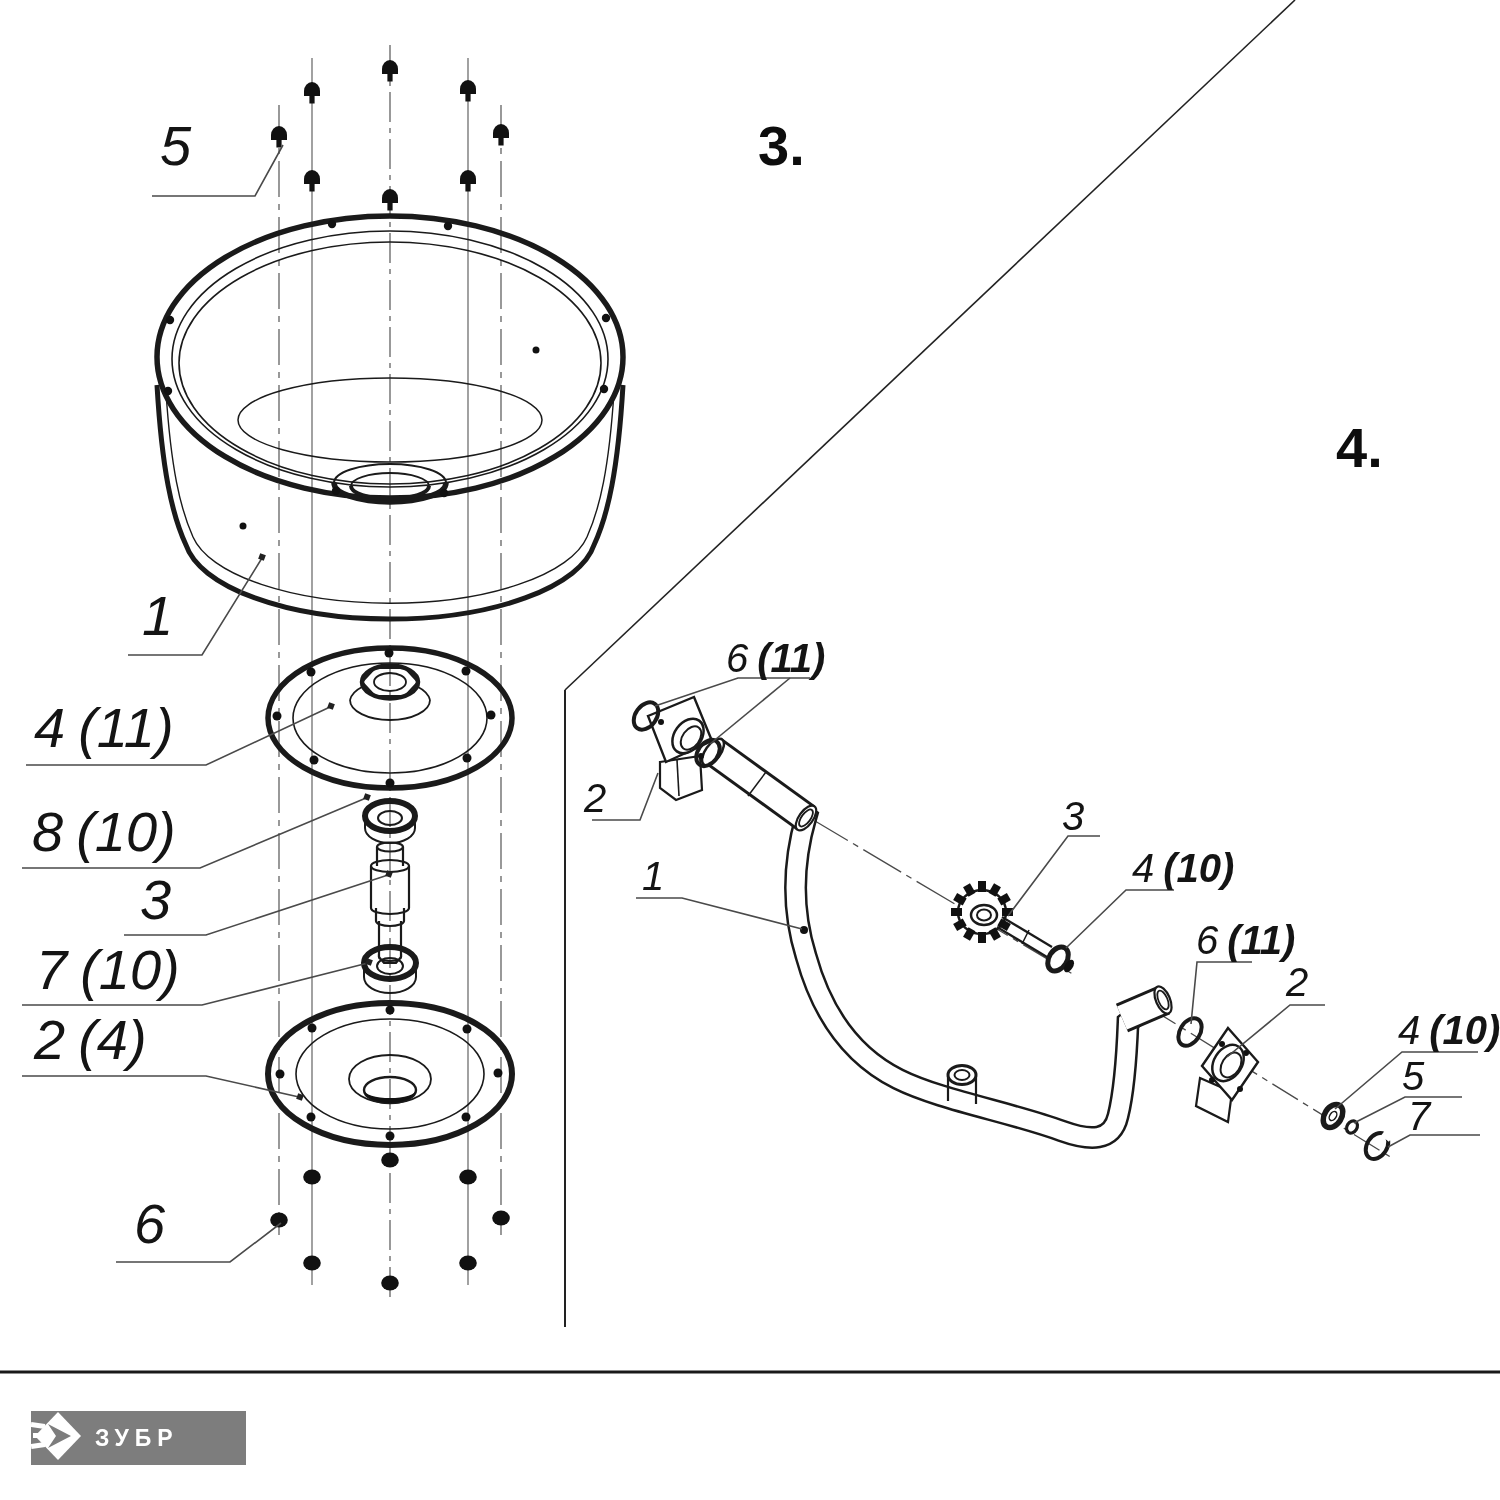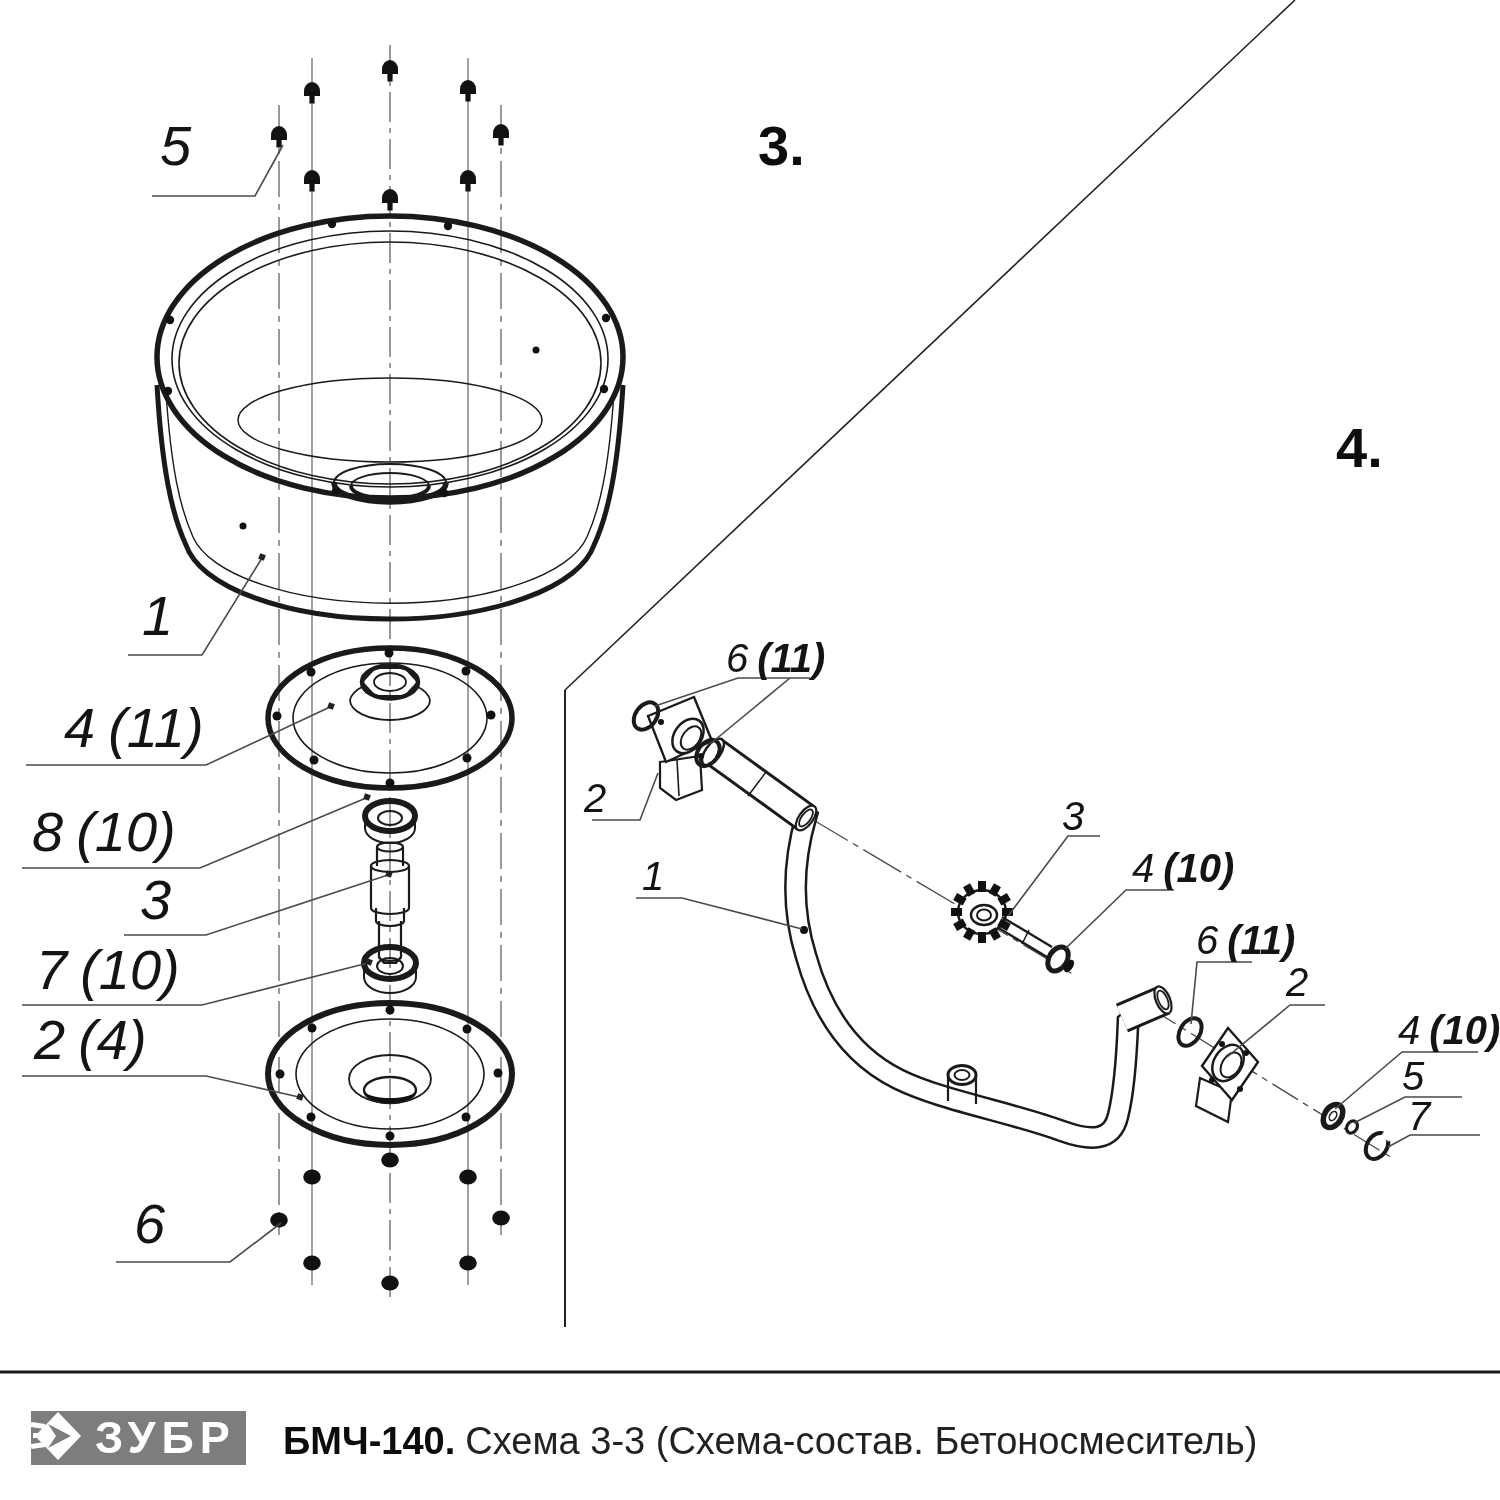--- a/index.html
+++ b/index.html
@@ -341,7 +341,7 @@
 
   <div class="callout lg" style="left:160px;top:118px"><span>5</span><span class="ref"></span></div>
   <div class="callout lg" style="left:142px;top:588px"><span>1</span><span class="ref"></span></div>
-  <div class="callout lg" style="left:64px;top:700px"><span>4</span><span class="ref">(11)</span></div>
+  <div class="callout lg" style="left:34px;top:700px"><span>4</span><span class="ref">(11)</span></div>
   <div class="callout lg" style="left:32px;top:804px"><span>8</span><span class="ref">(10)</span></div>
   <div class="callout lg" style="left:140px;top:872px"><span>3</span><span class="ref"></span></div>
   <div class="callout lg" style="left:36px;top:942px"><span>7</span><span class="ref">(10)</span></div>

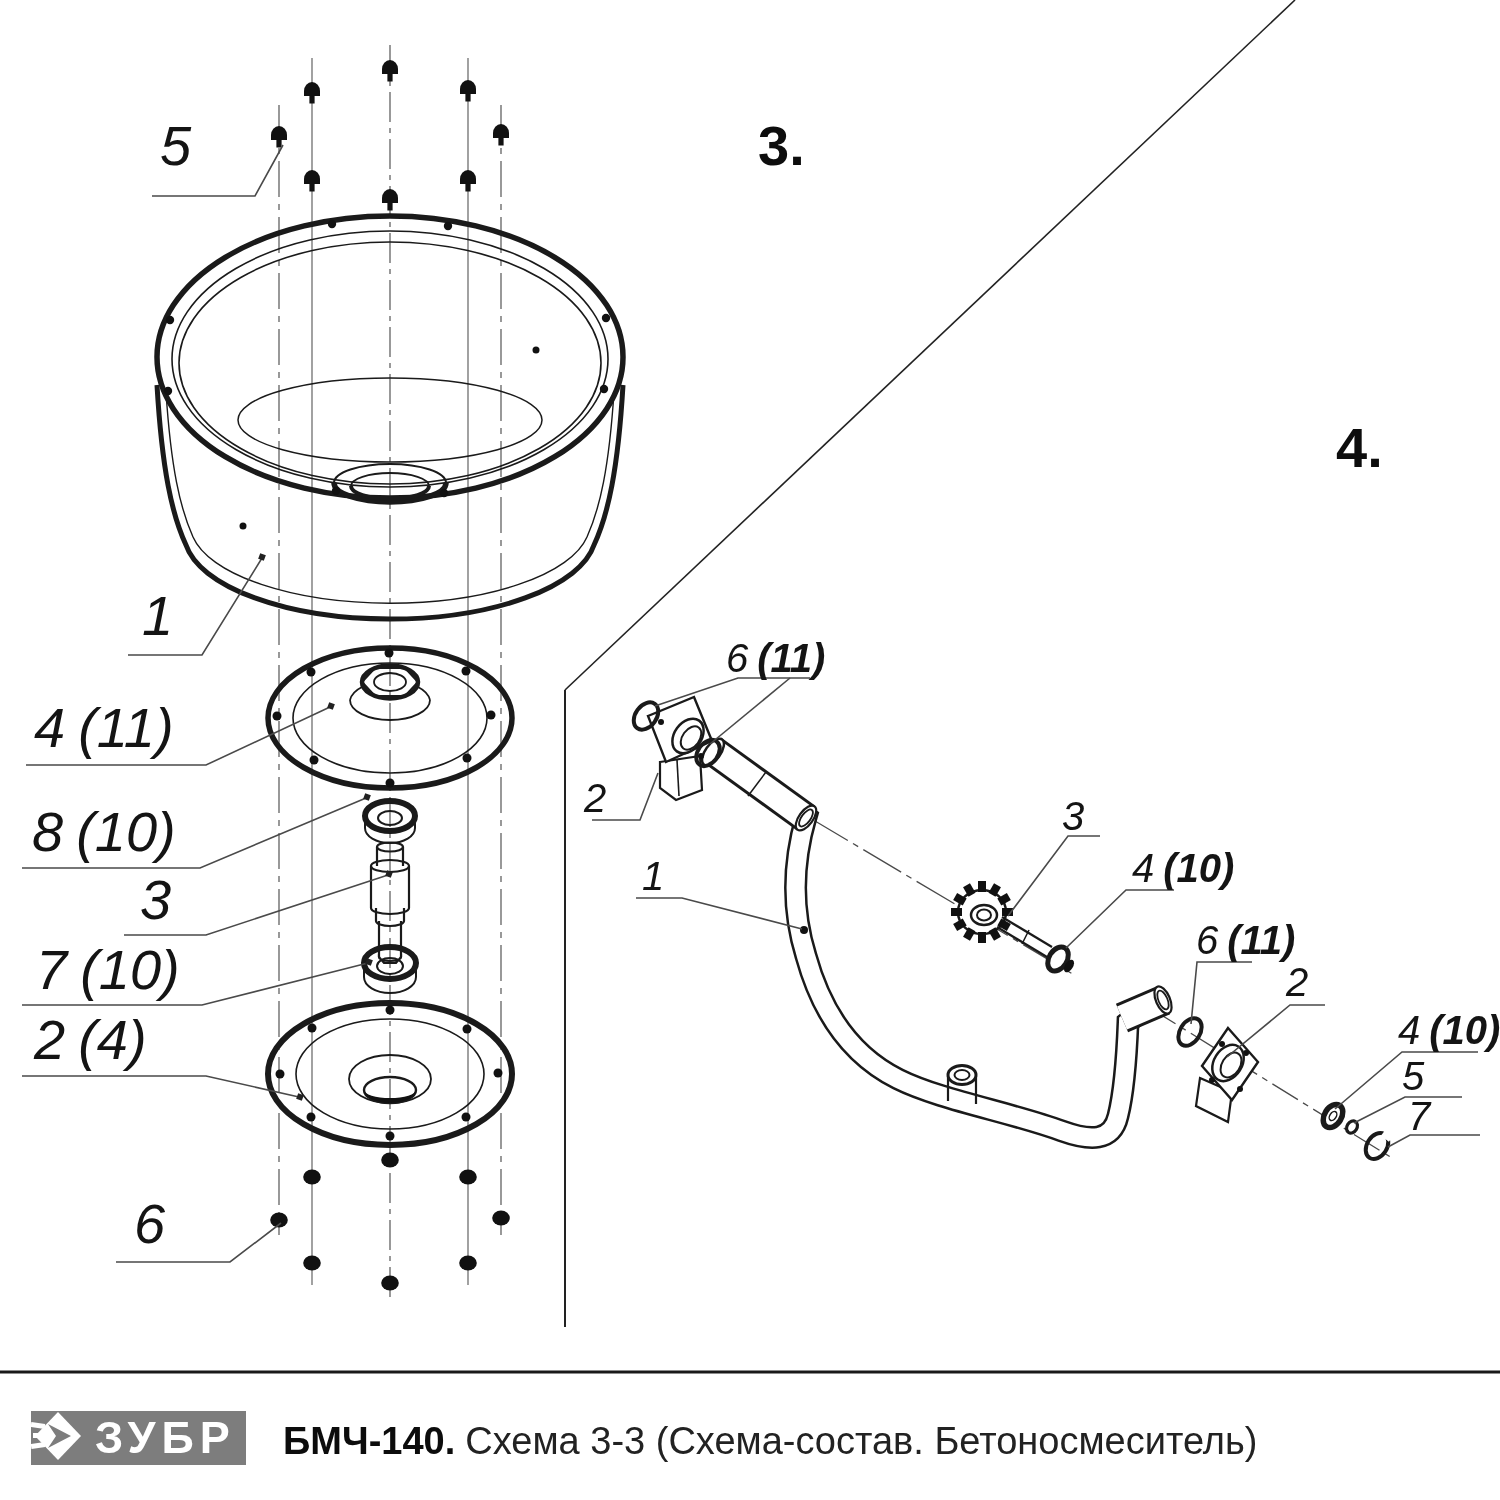--- a/index.html
+++ b/index.html
@@ -29,7 +29,7 @@
     display:flex;align-items:center;
   }
   .logo-text{
-    color:#ffffff;font-weight:700;font-size:45px;letter-spacing:6px;margin-left:64px;
+    color:#ffffff;font-weight:700;font-size:23px;letter-spacing:6px;margin-left:64px;
     font-family:"Liberation Sans", sans-serif;
   }
   .logo-icon{position:absolute;left:10px;top:2px;}

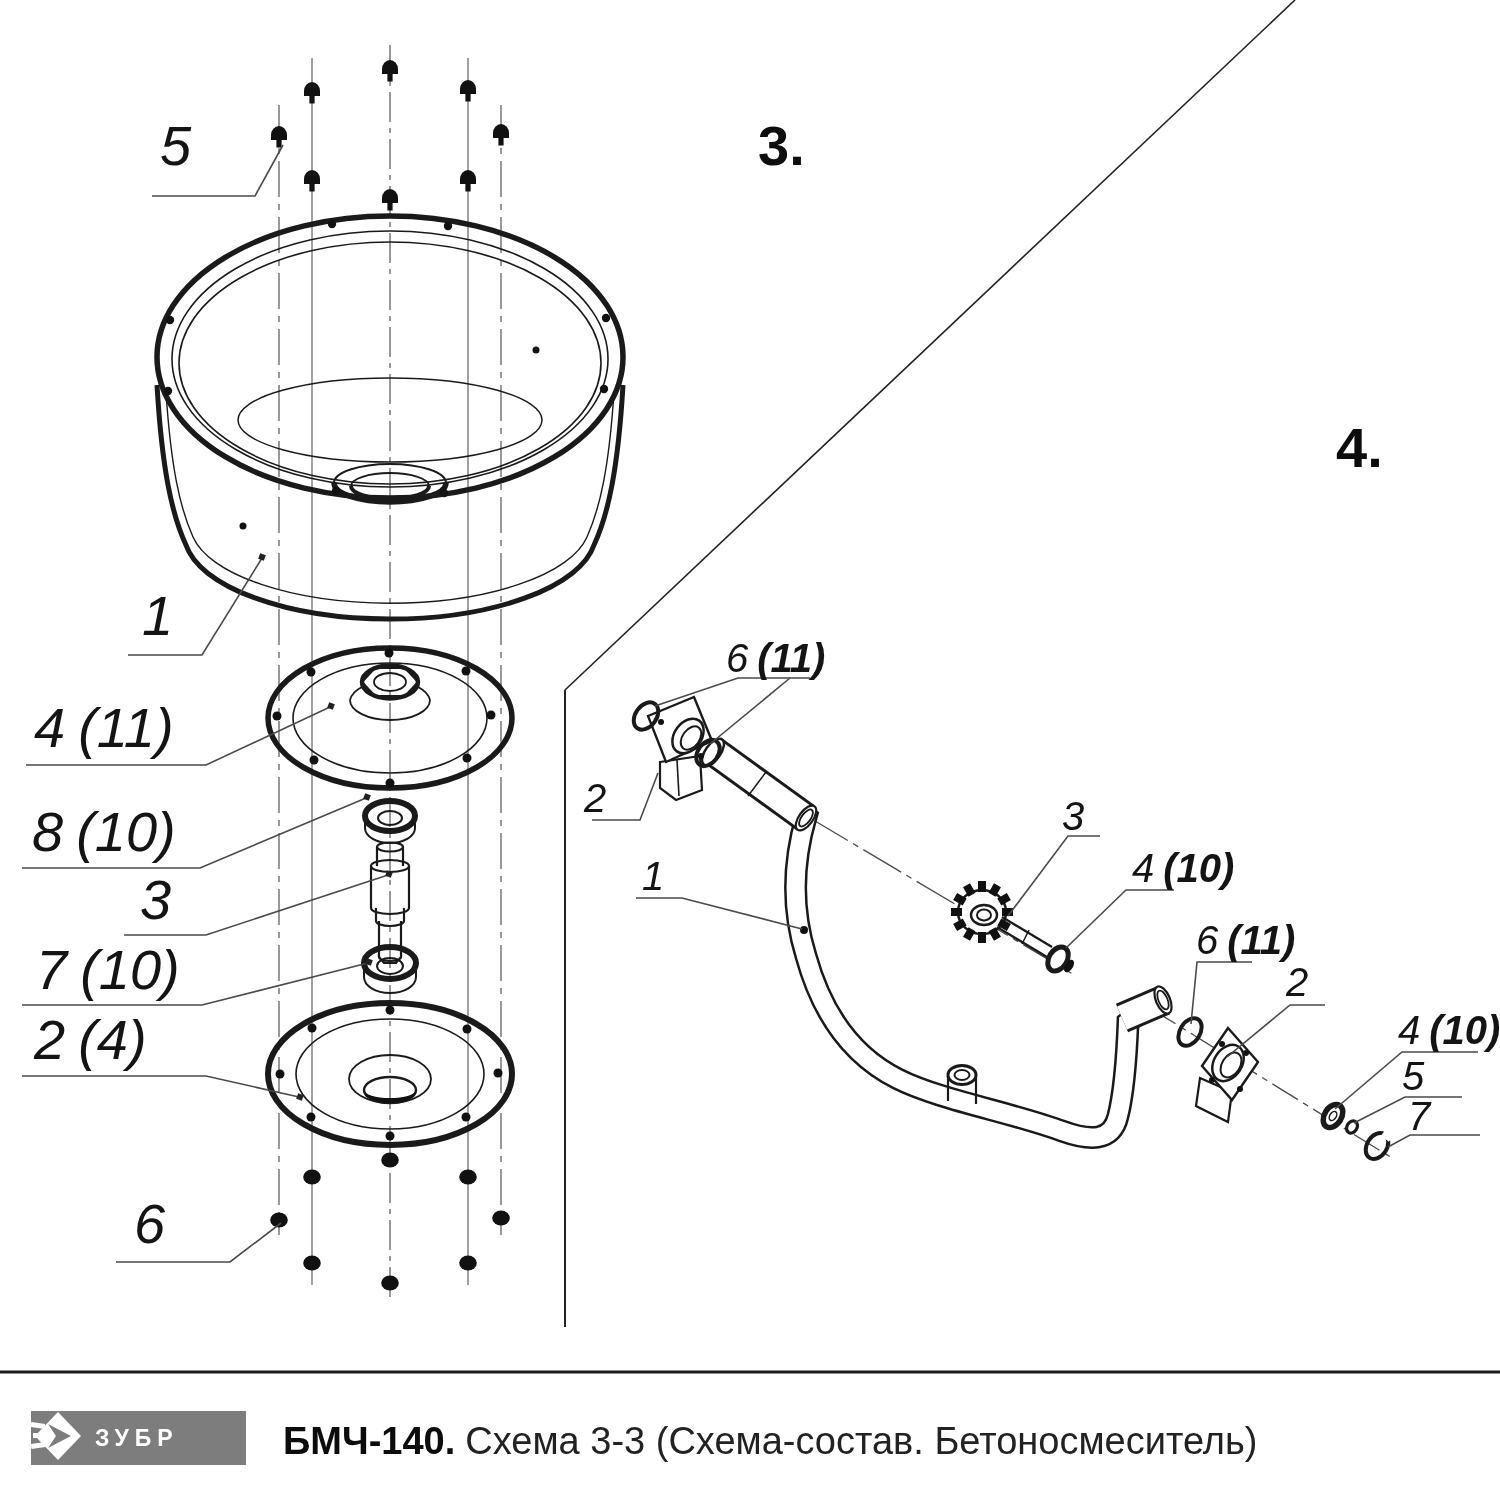--- a/index.html
+++ b/index.html
@@ -369,9 +369,6 @@
     </svg>
     <span class="logo-text">ЗУБР</span>
   </div>
-  <div class="footer-title">
-    <span class="model">БМЧ-140.</span><span class="subtitle">Схема 3-3 (Схема-состав. Бетоносмеситель)</span>
-  </div>
 
 </div>
 

